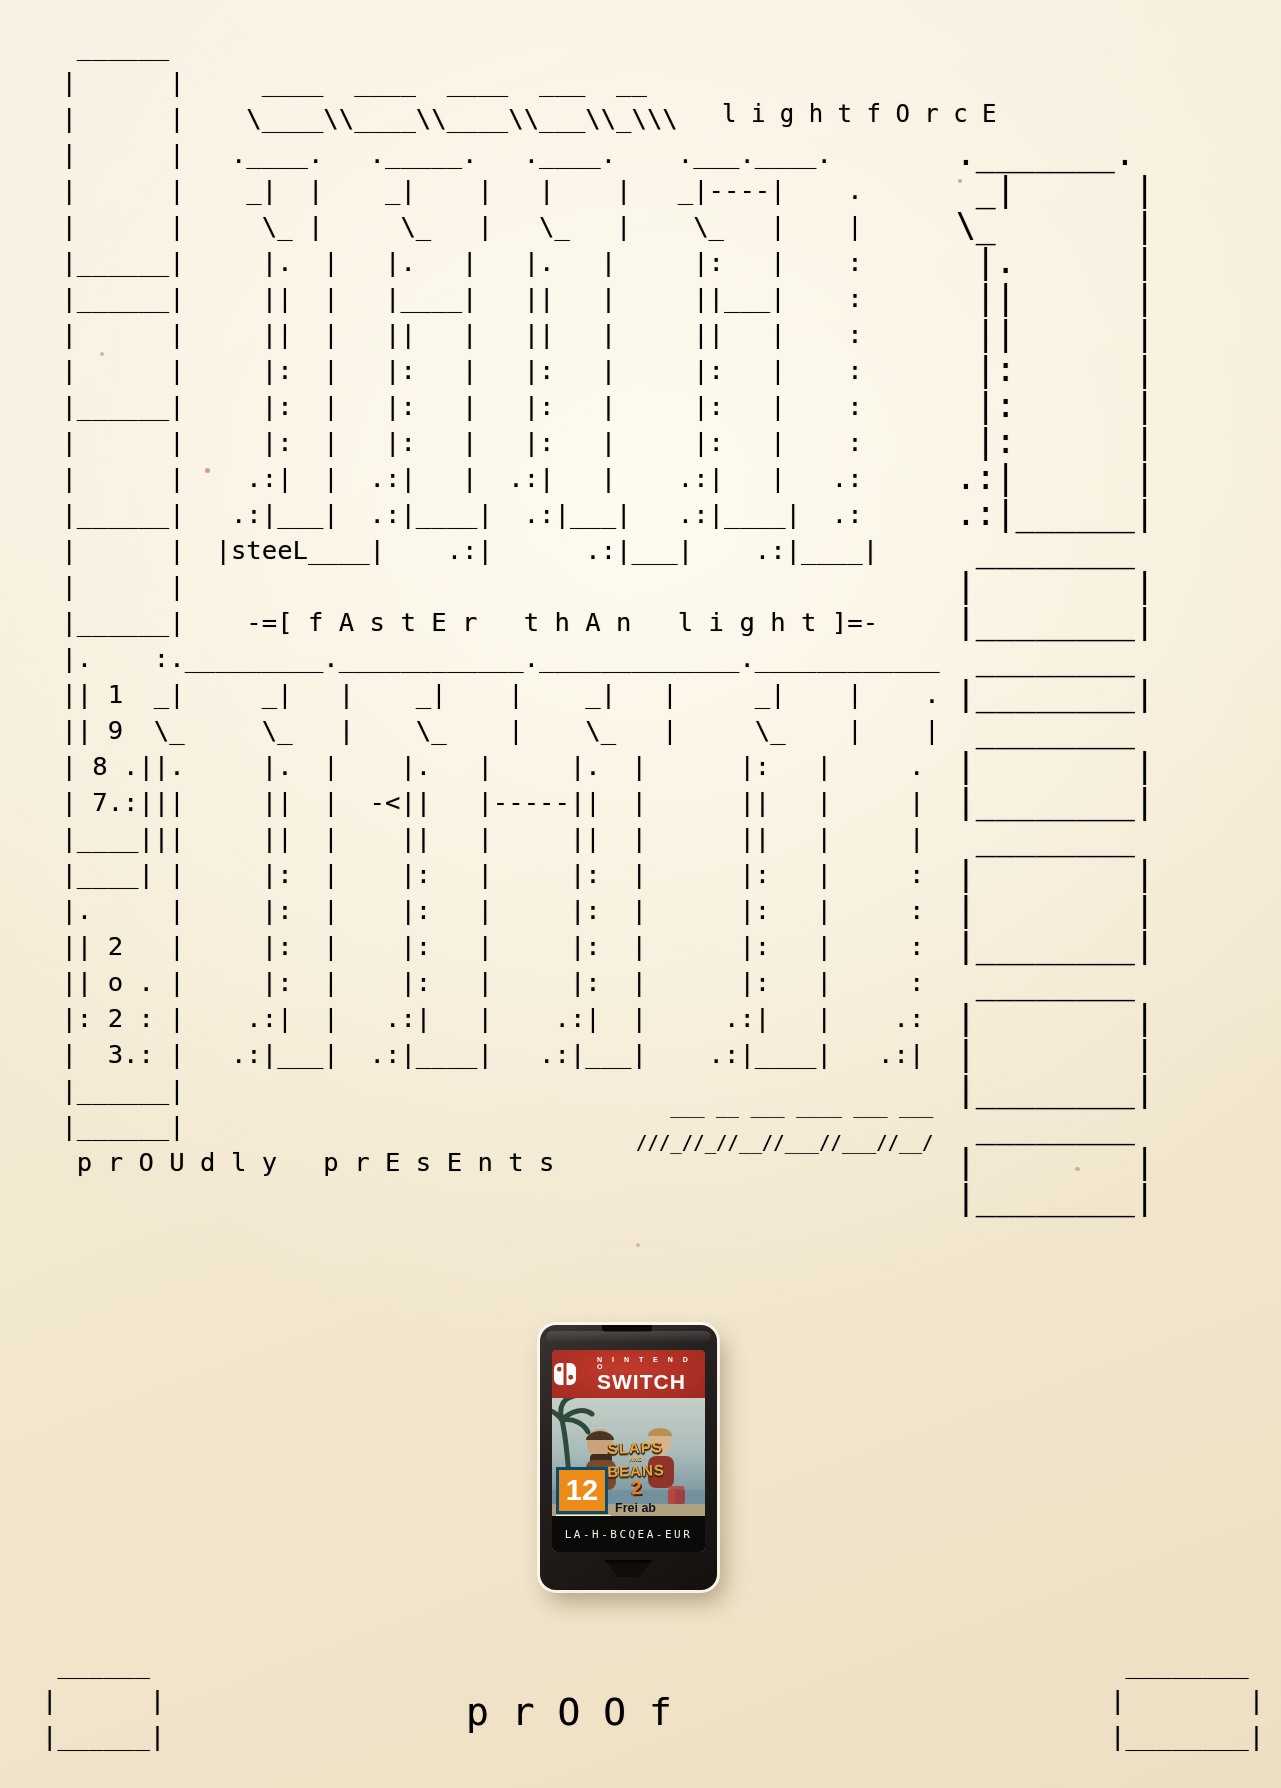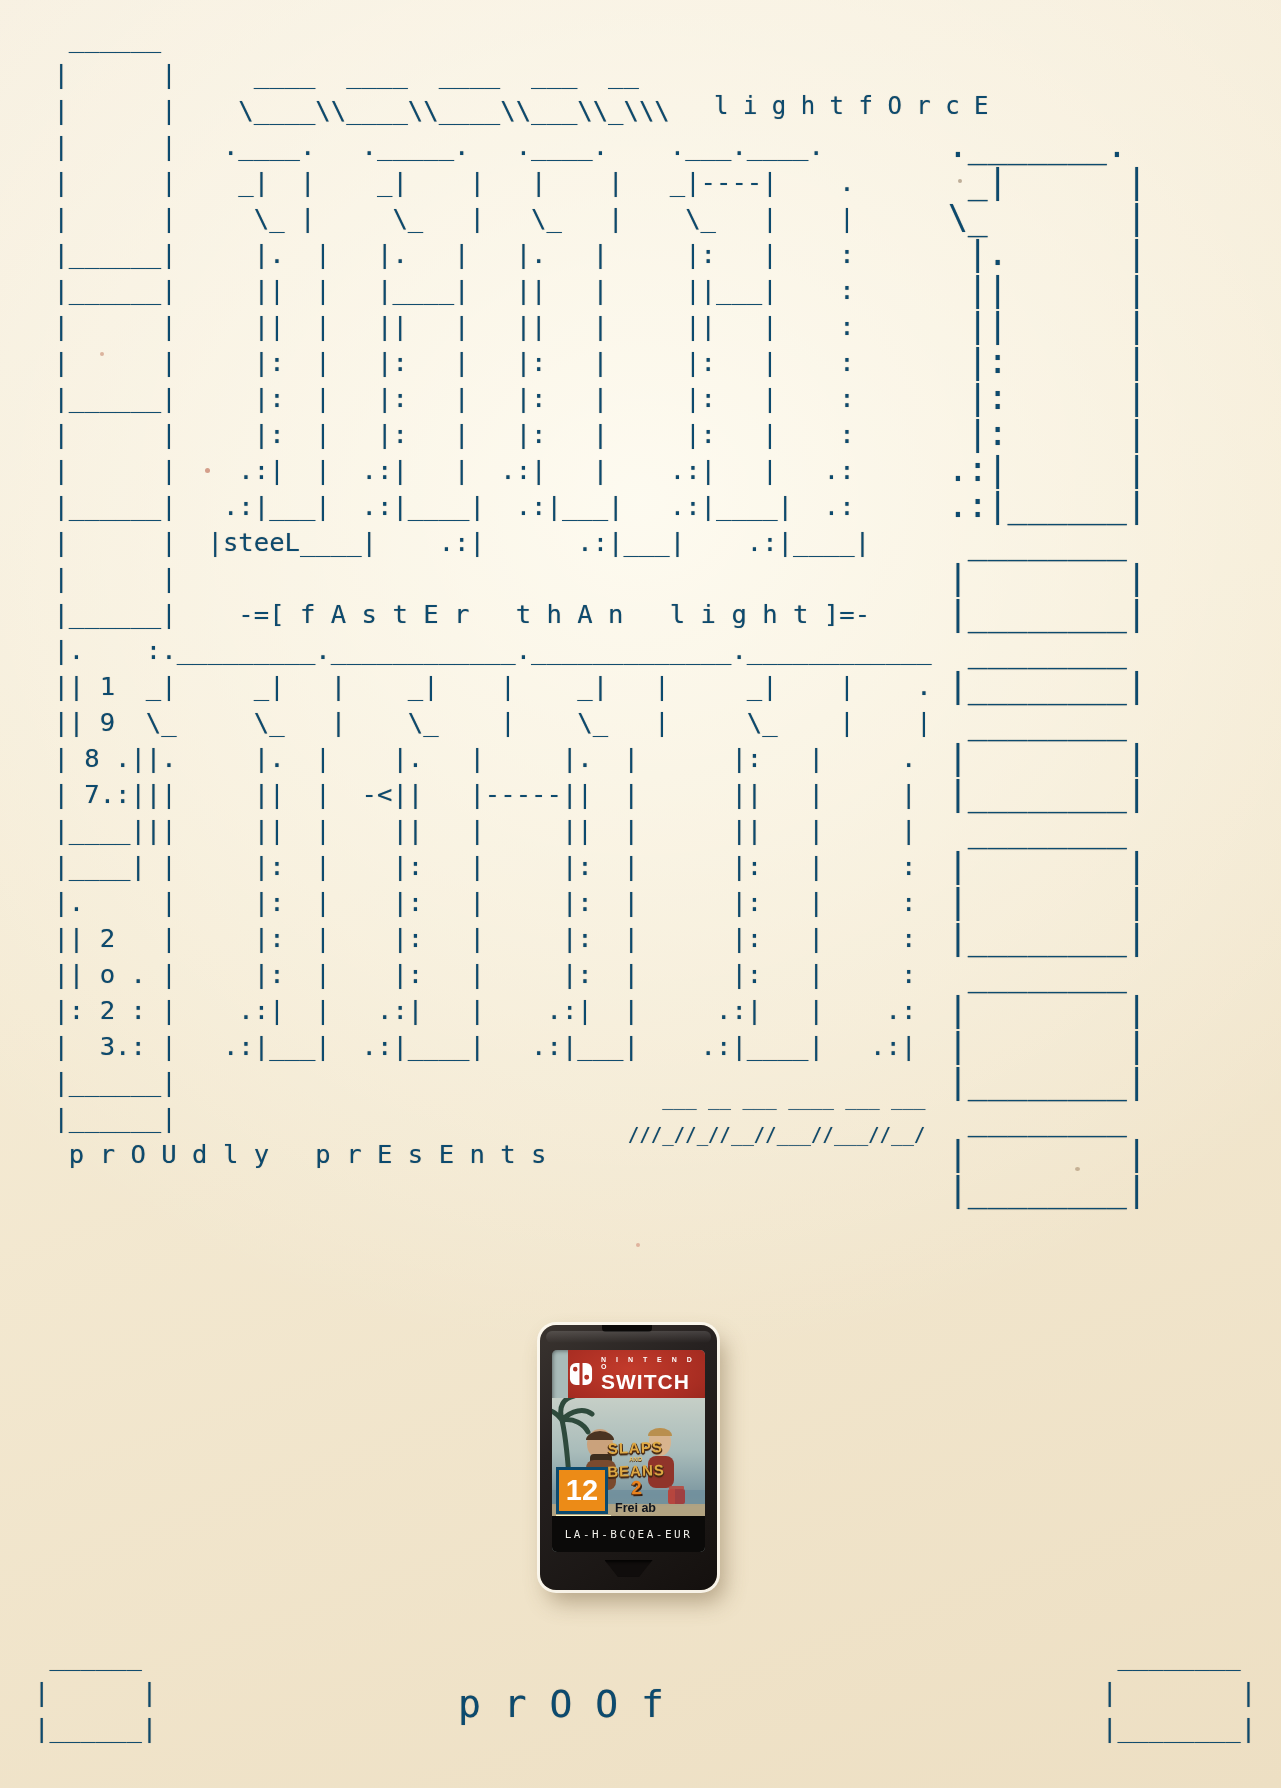--- a/index.html
+++ b/index.html
@@ -12,10 +12,10 @@
   }
   .paper{position:absolute;inset:0;}
   pre.ascii{
-    position:absolute;margin:0;
+    position:absolute;margin:8px;
     font-family:"DejaVu Sans Mono", monospace;
     font-size:25.6px;line-height:36px;letter-spacing:0;
-    color:#0c4a6e;text-shadow:0 0 1px rgba(80,55,30,.45);
+    color:#000000;text-shadow:0 0 1px rgba(80,55,30,.45);
     white-space:pre;
   }
   .speck{position:absolute;border-radius:50%;}

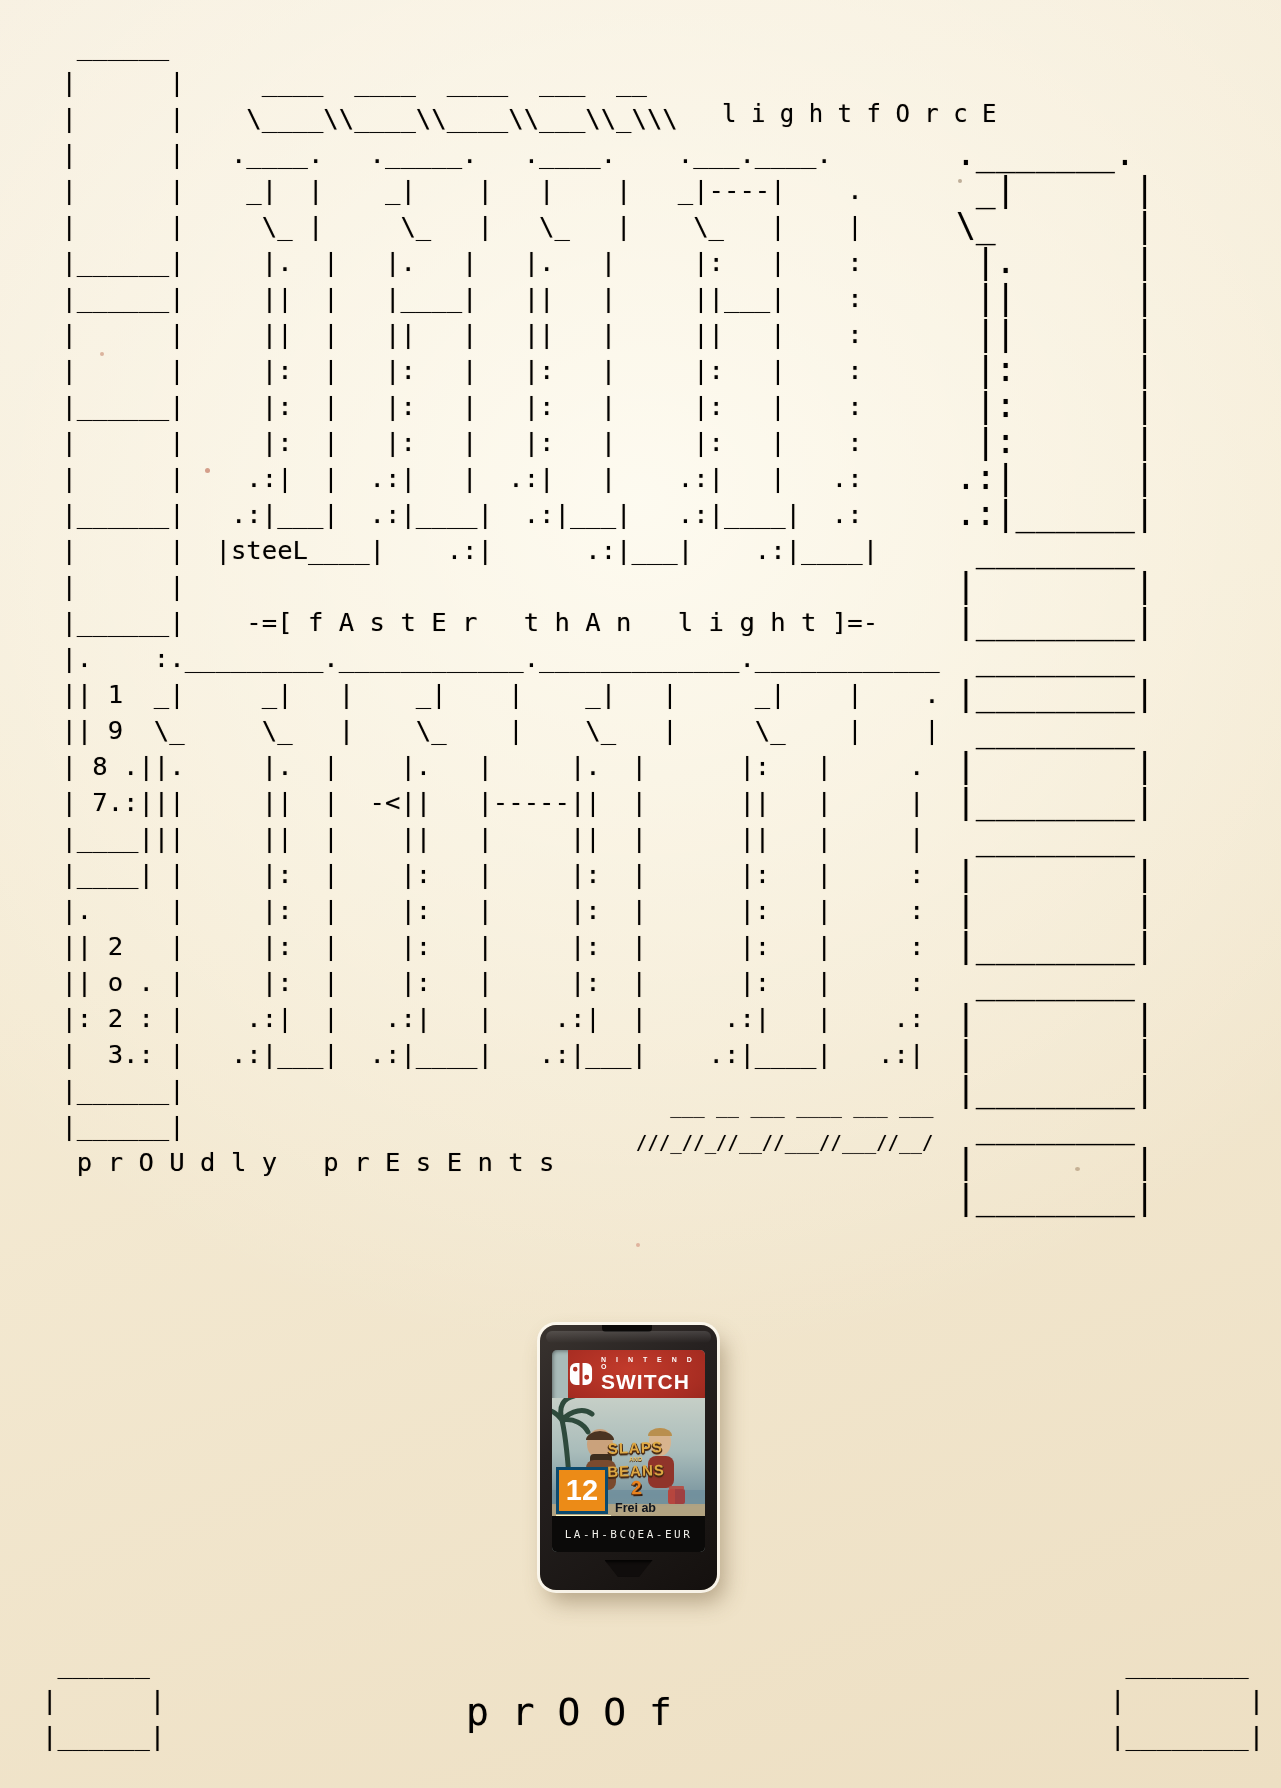--- a/index.html
+++ b/index.html
@@ -32,9 +32,9 @@
     background:#a9bbb9;box-shadow:inset 0 0 5px rgba(0,0,0,.6);
   }
   .band{
-    position:absolute;top:0;left:16px;right:0;height:48px;
+    position:absolute;top:0;left:0;right:0;height:48px;
     background:radial-gradient(90% 120% at 45% 40%, #c23b2b 0%, #a82d22 60%, #8e241b 100%);
-    display:flex;align-items:center;justify-content:center;gap:7px;
+    display:flex;align-items:center;justify-content:center;gap:19px;
   }
   .band svg{width:26px;height:26px;flex:0 0 auto;}
   .brandcol{display:flex;flex-direction:column;align-items:flex-start;line-height:1;}

